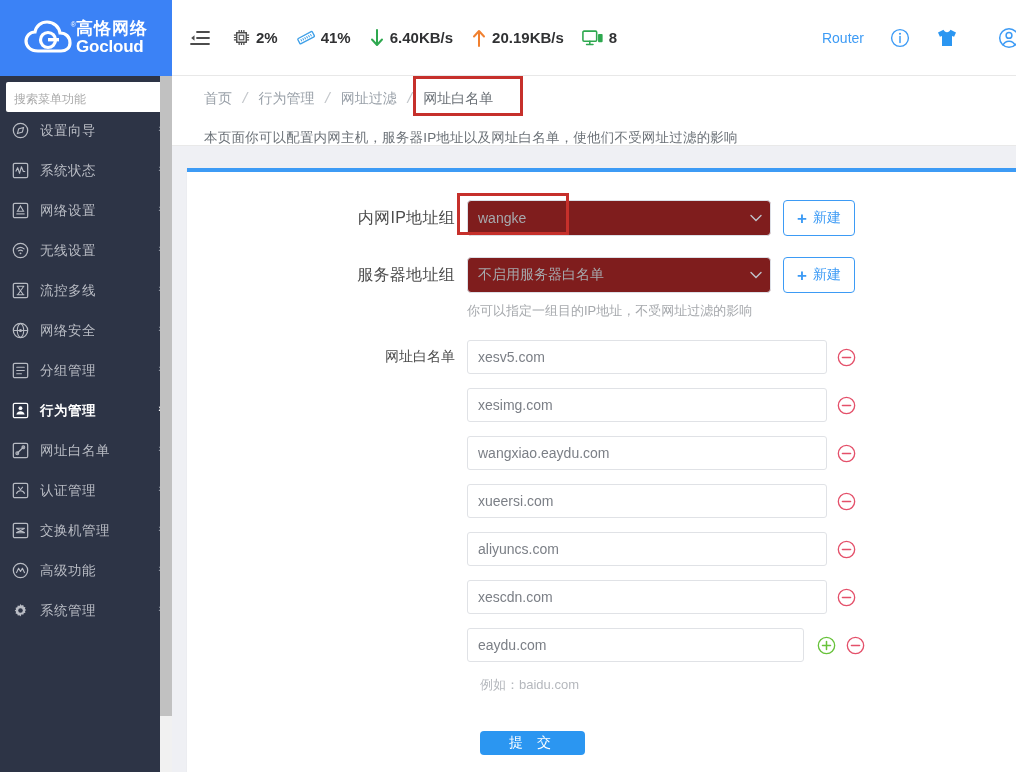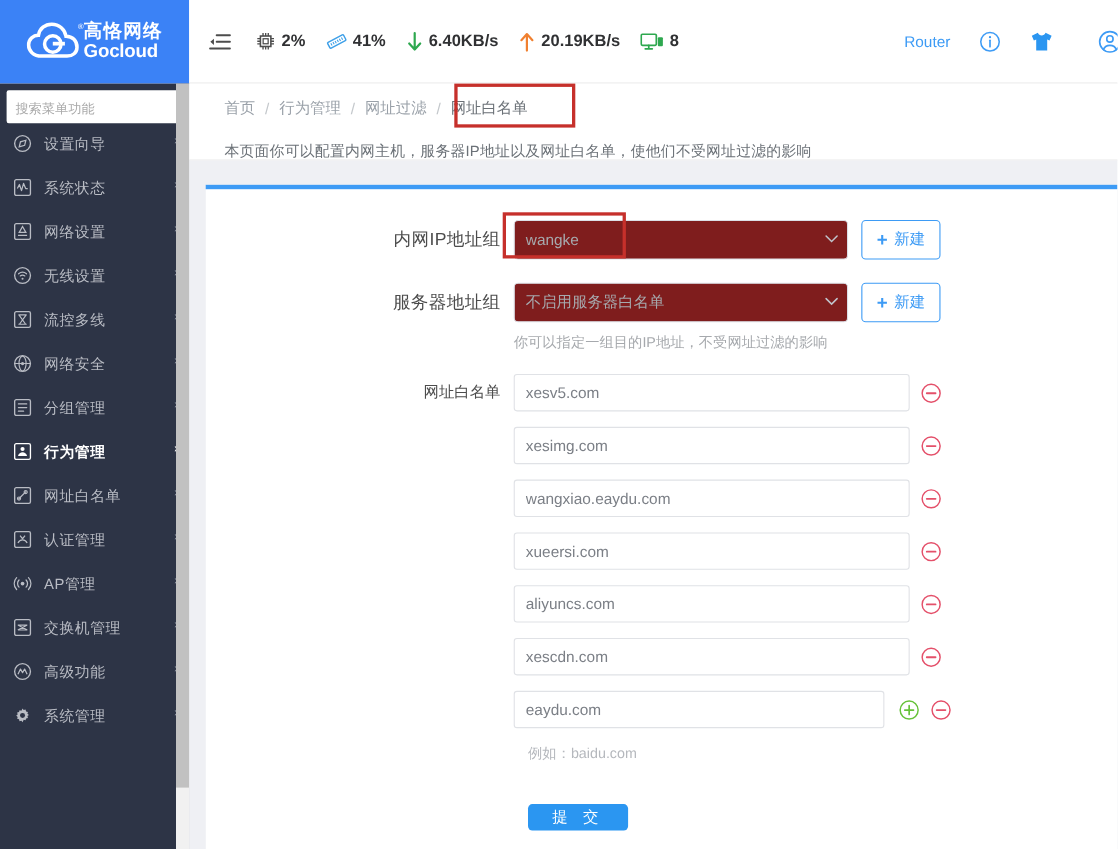--- a/index.html
+++ b/index.html
@@ -73,7 +73,7 @@
     position: absolute; left: 172px; top: 76px; right: 0; height: 70px;
     background: #fff; border-bottom: 1px solid #e9e9e9; padding: 14px 0 0 32px;
   }
-  #breadcrumb { font-size: 14px; color: #9aa1a9; display: flex; align-items: center; position: relative; }
+  #breadcrumb { font-size: 14px; color: #9aa1a9; display: flex; align-items: center; position: relative; font-family: Liberation Mono, monospace; }
   #breadcrumb .crumb { color: #9aa1a9; cursor: pointer; }
   #breadcrumb .crumb.current { color: #6b7177; cursor: default; }
   #breadcrumb .sep { margin: 0 9px; color: #c3c7cb; }

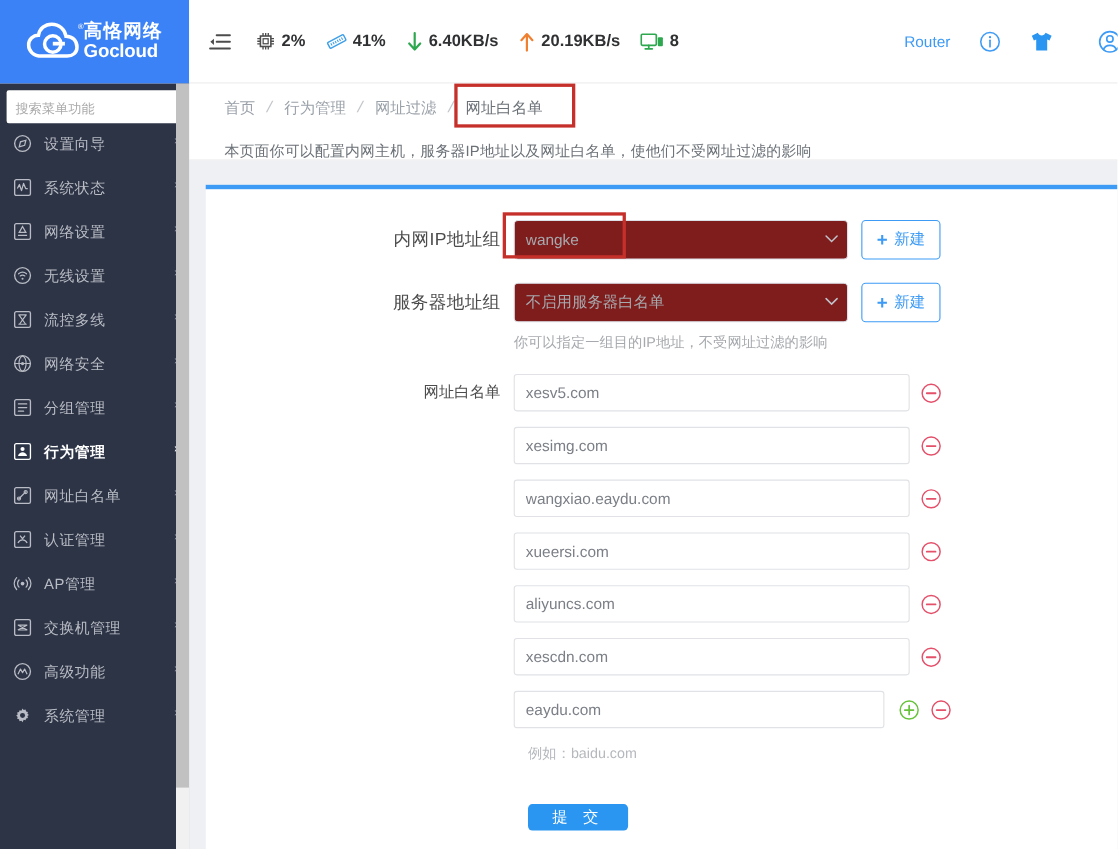--- a/index.html
+++ b/index.html
@@ -373,16 +373,6 @@
       <span class="mi-arrow">›</span>
     </div>
 
-    <div class="menu-item">
-      <span class="mi-icon">
-        <svg width="17" height="17" viewBox="0 0 18 18">
-            <circle cx="9" cy="9" r="1.8" fill="#b9bcc4"></circle>
-            <path d="M5.6 5.6a4.8 4.8 0 000 6.8M12.4 5.6a4.8 4.8 0 010 6.8M3.3 3.3a8 8 0 000 11.4M14.7 3.3a8 8 0 010 11.4" fill="none" stroke="#b9bcc4" stroke-width="1.2" stroke-linecap="round"></path>
-          </svg>
-      </span>
-      <span class="mi-label">AP管理</span>
-      <span class="mi-arrow">›</span>
-    </div>
 
     <div class="menu-item">
       <span class="mi-icon">

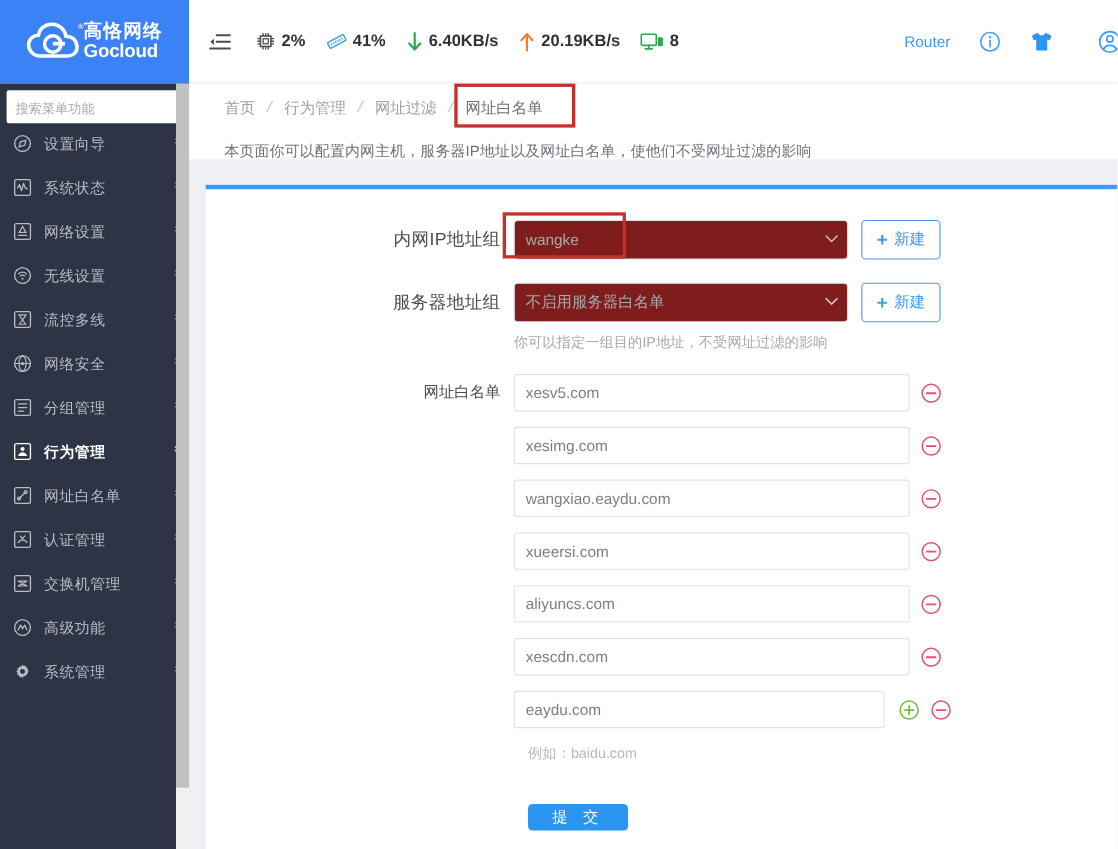--- a/index.html
+++ b/index.html
@@ -130,7 +130,7 @@
   #submit-row { margin-left: 293px; margin-top: 37px; }
   #submit-btn {
     background: #2b96f1; color: #fff; border: 0; border-radius: 4px;
-    height: 24px; padding: 0 22px; font-size: 14px; letter-spacing: 5px;
+    height: 24px; padding: 0 29px; font-size: 14px; letter-spacing: 5px;
     cursor: pointer; font-family: "Liberation Sans", sans-serif;
   }
   #ip-highlight {

